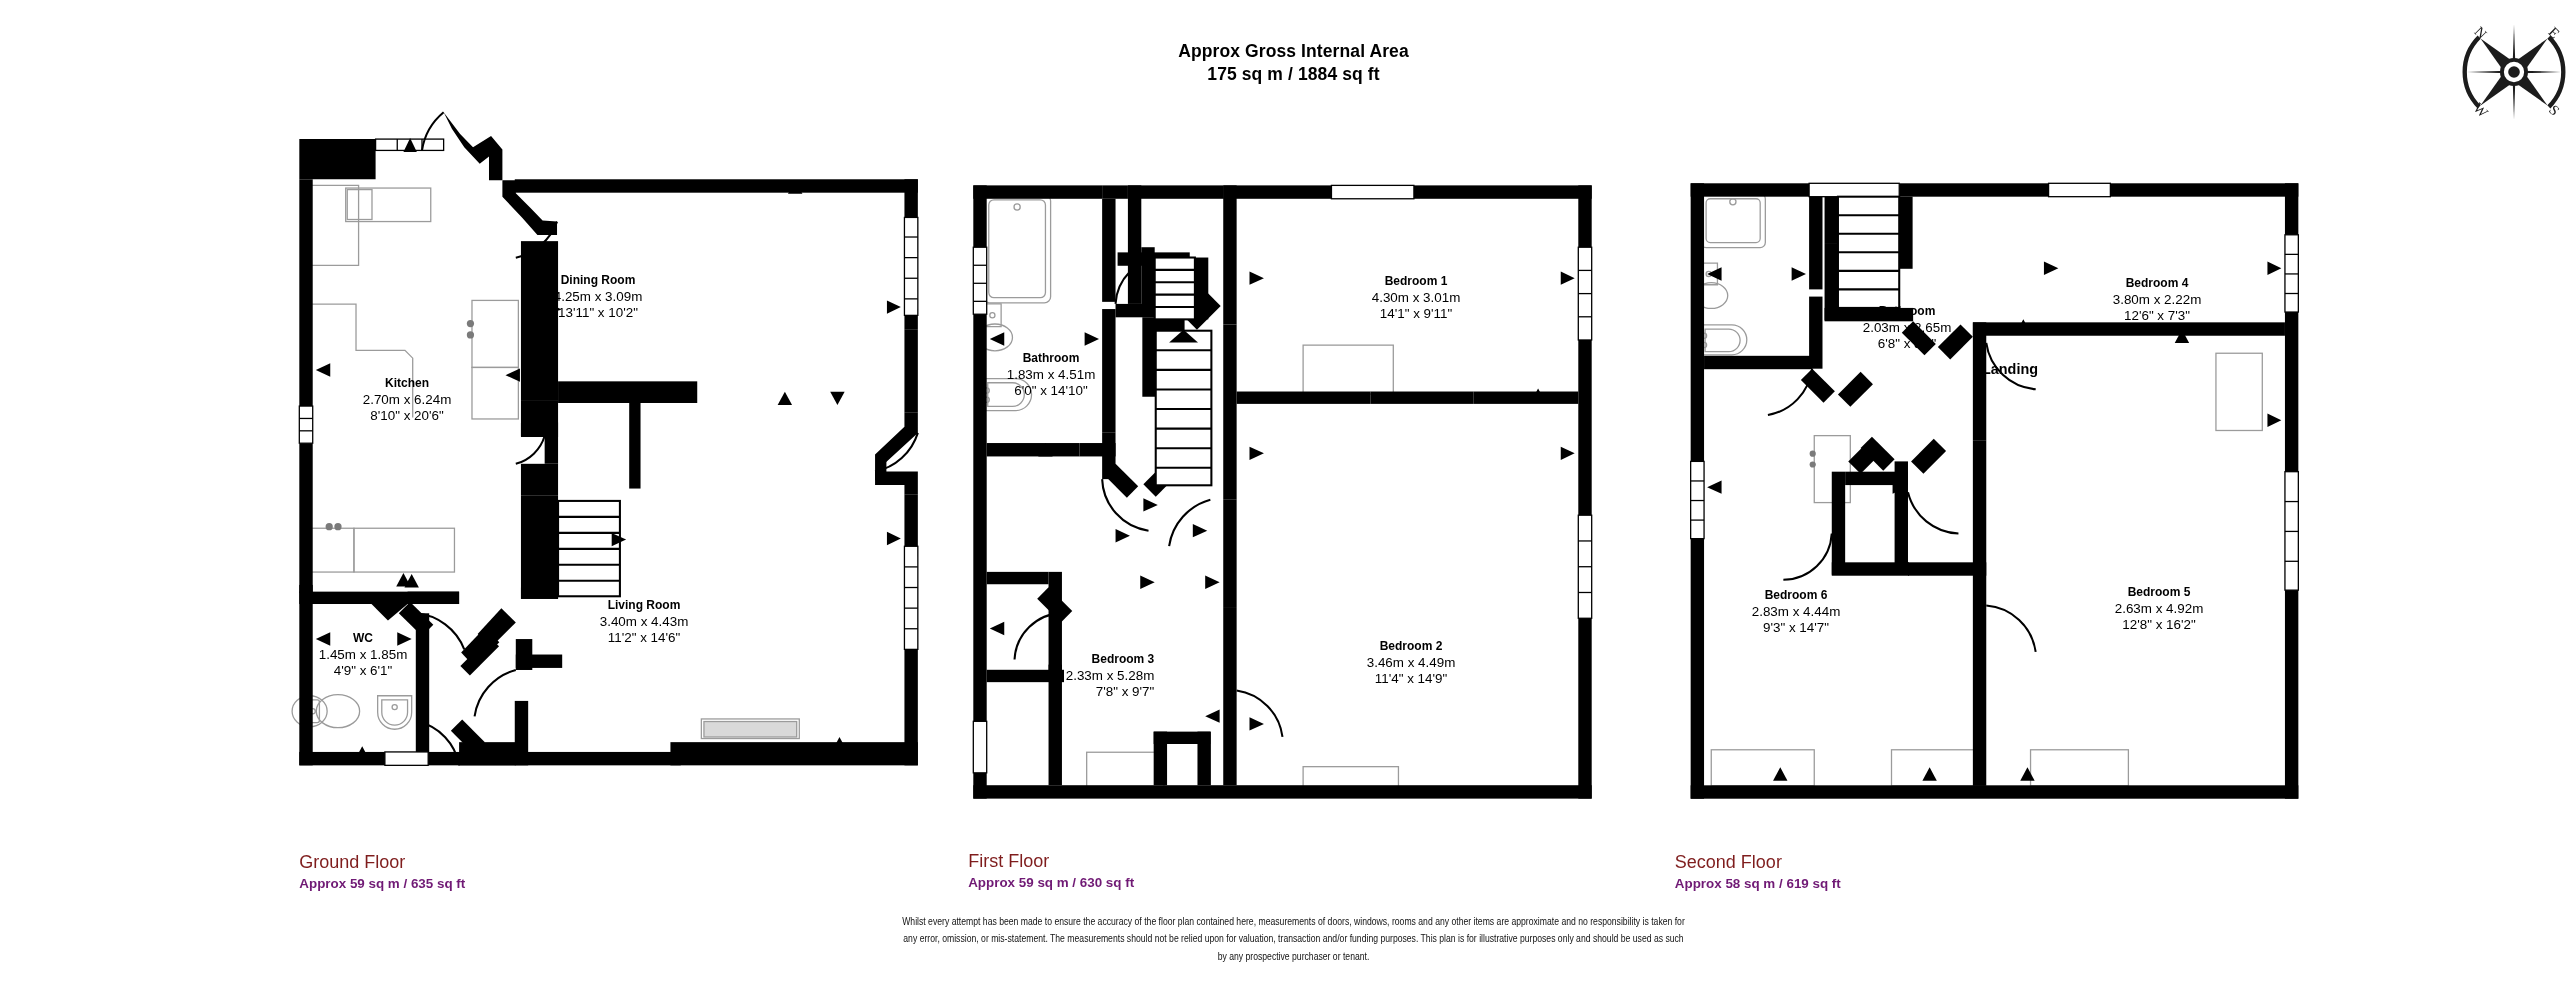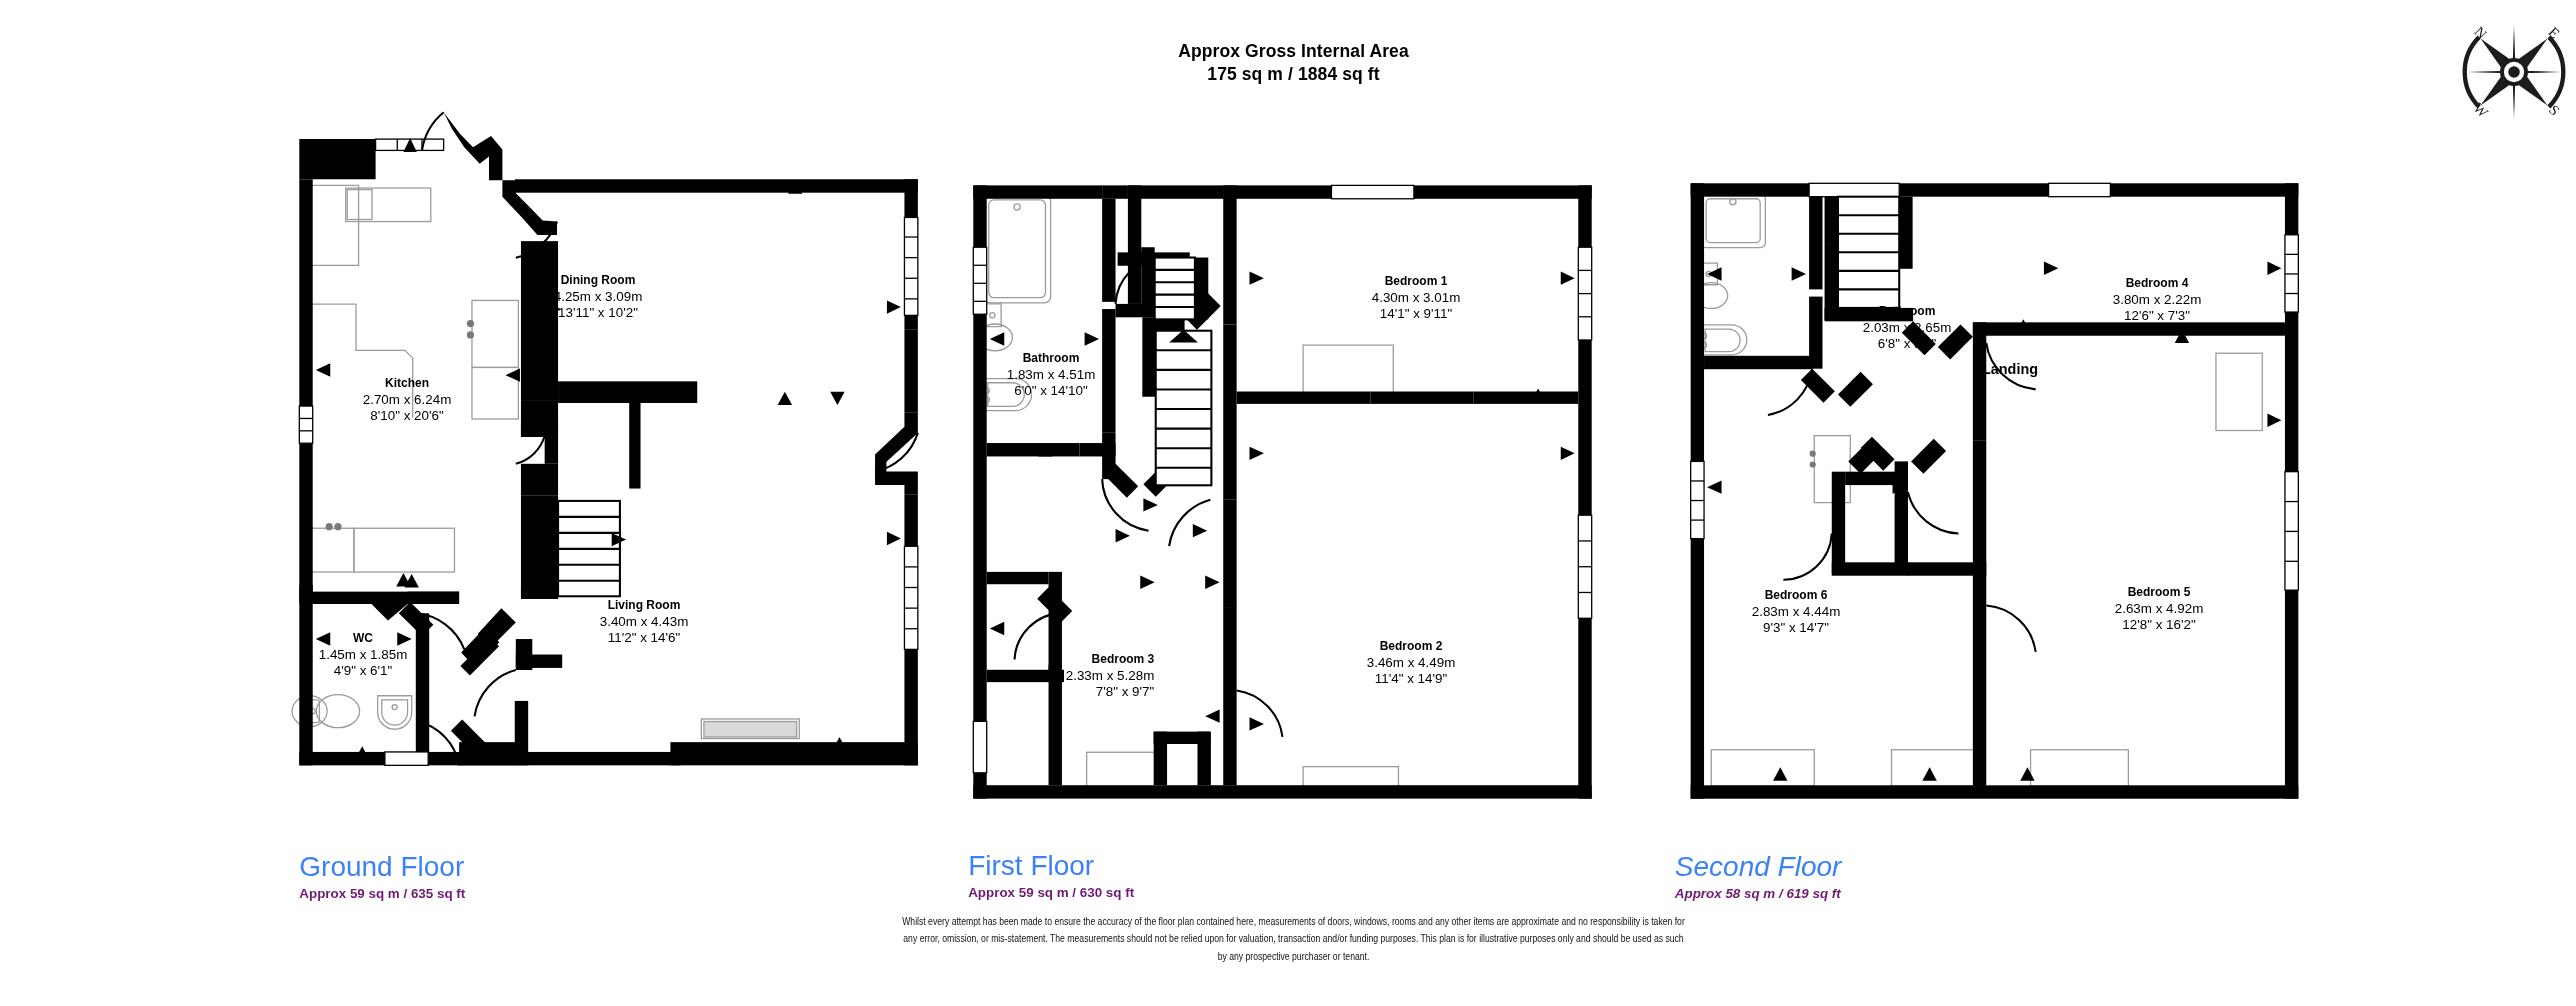--- a/index.html
+++ b/index.html
@@ -52,8 +52,8 @@
     white-space: nowrap;
   }
   .floor-caption .fc-title {
-    font-size: 28px;
-    color: #3b82f6;
+    font-size: 18px;
+    color: #7f1d1d;
     line-height: 1.0;
     margin-bottom: 6.2px;
   }

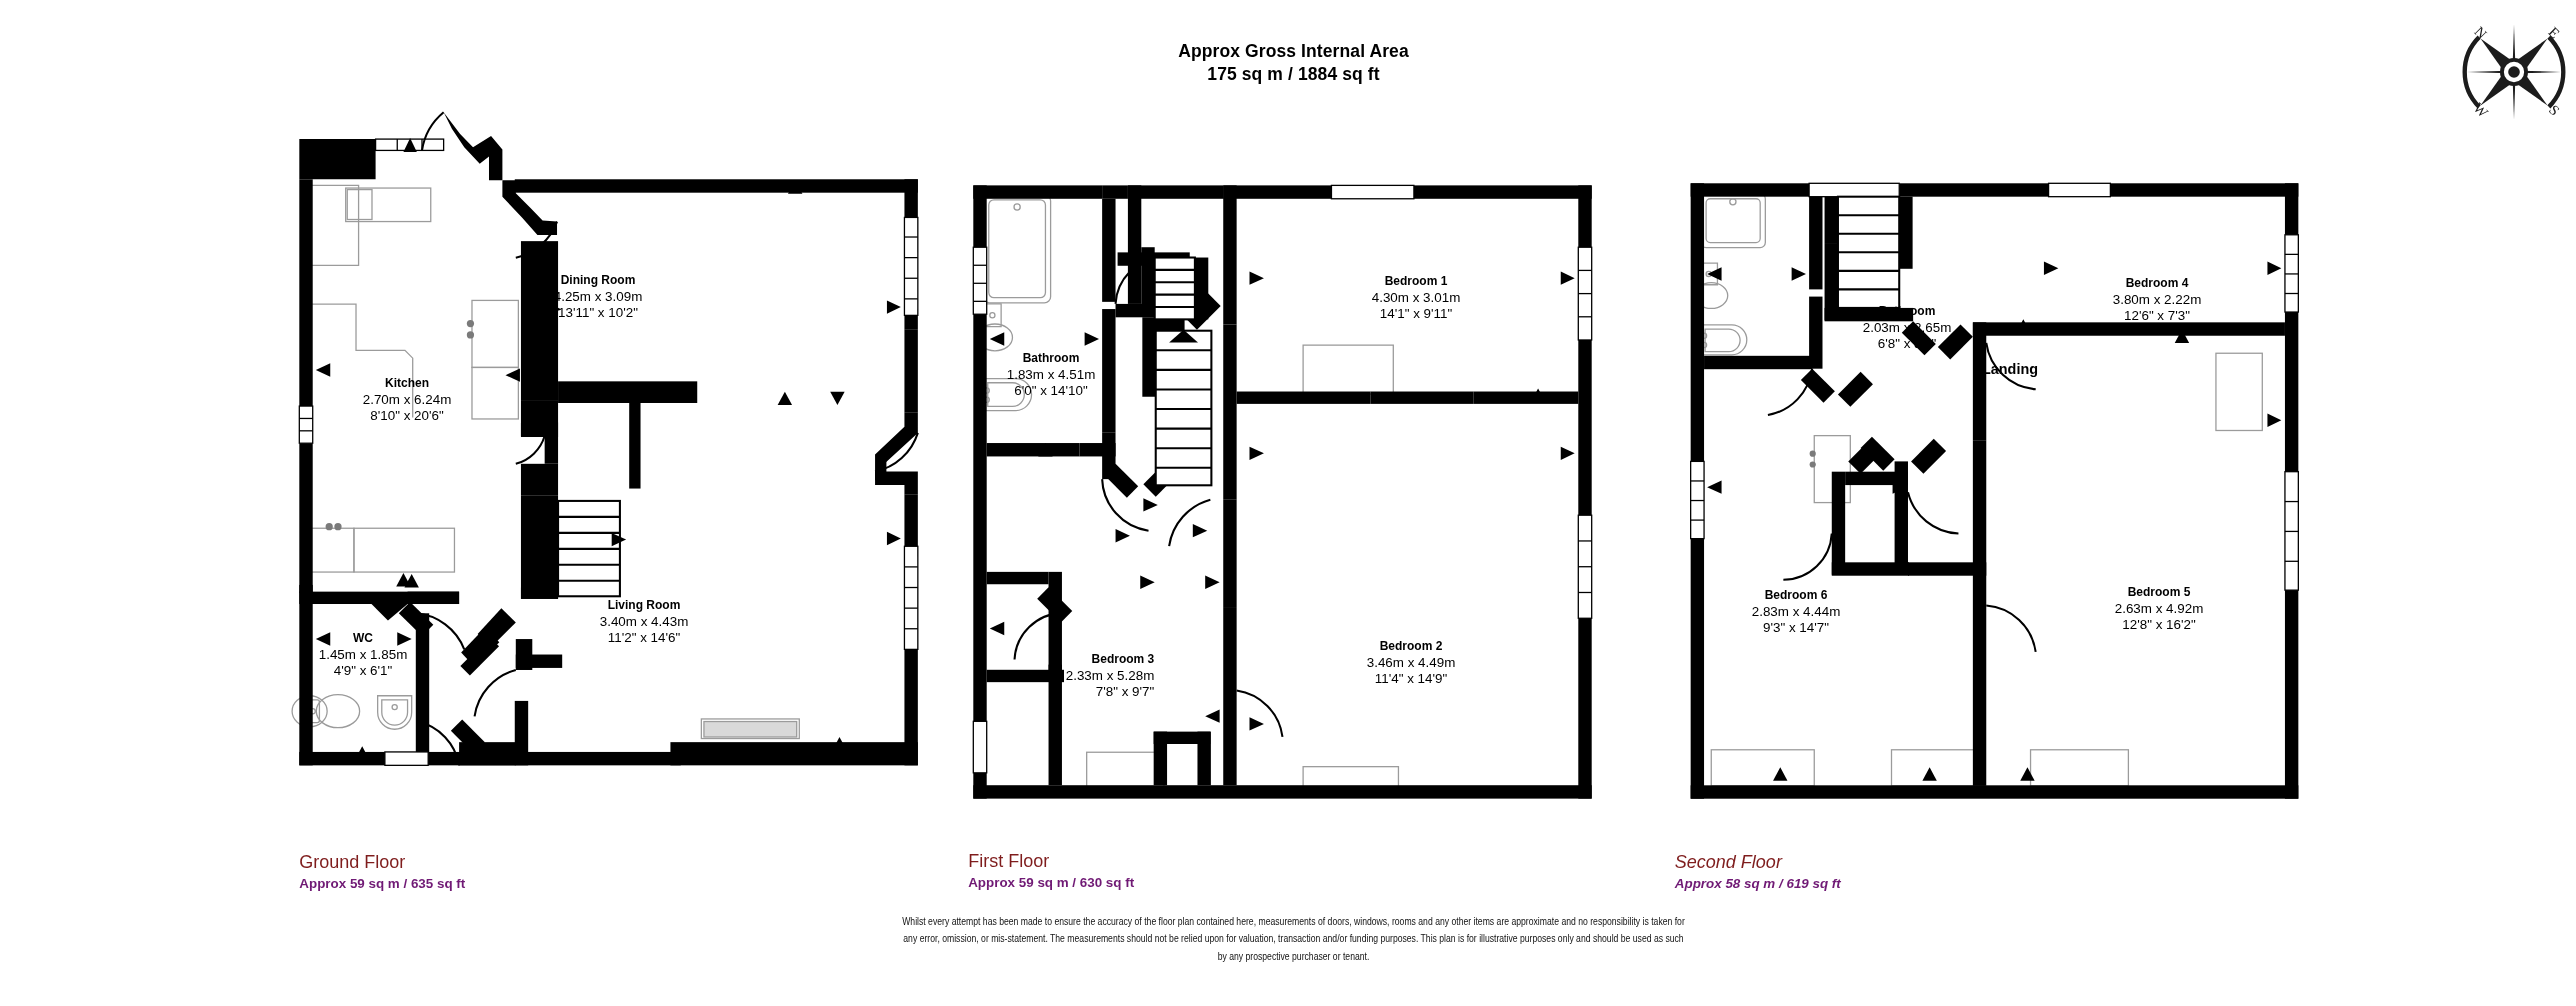--- a/index.html
+++ b/index.html
@@ -651,7 +651,7 @@
       <div class="rl-ft">9'3" x 14'7"</div>
     </div>
 
-    <div class="floor-caption" style="left:-5.2px; top:680px;font-style:italic;">
+    <div class="floor-caption" style="left:-5.2px; top:680px;">
       <div class="fc-title">Second Floor</div>
       <div class="fc-area">Approx 58 sq m / 619 sq ft</div>
     </div>

